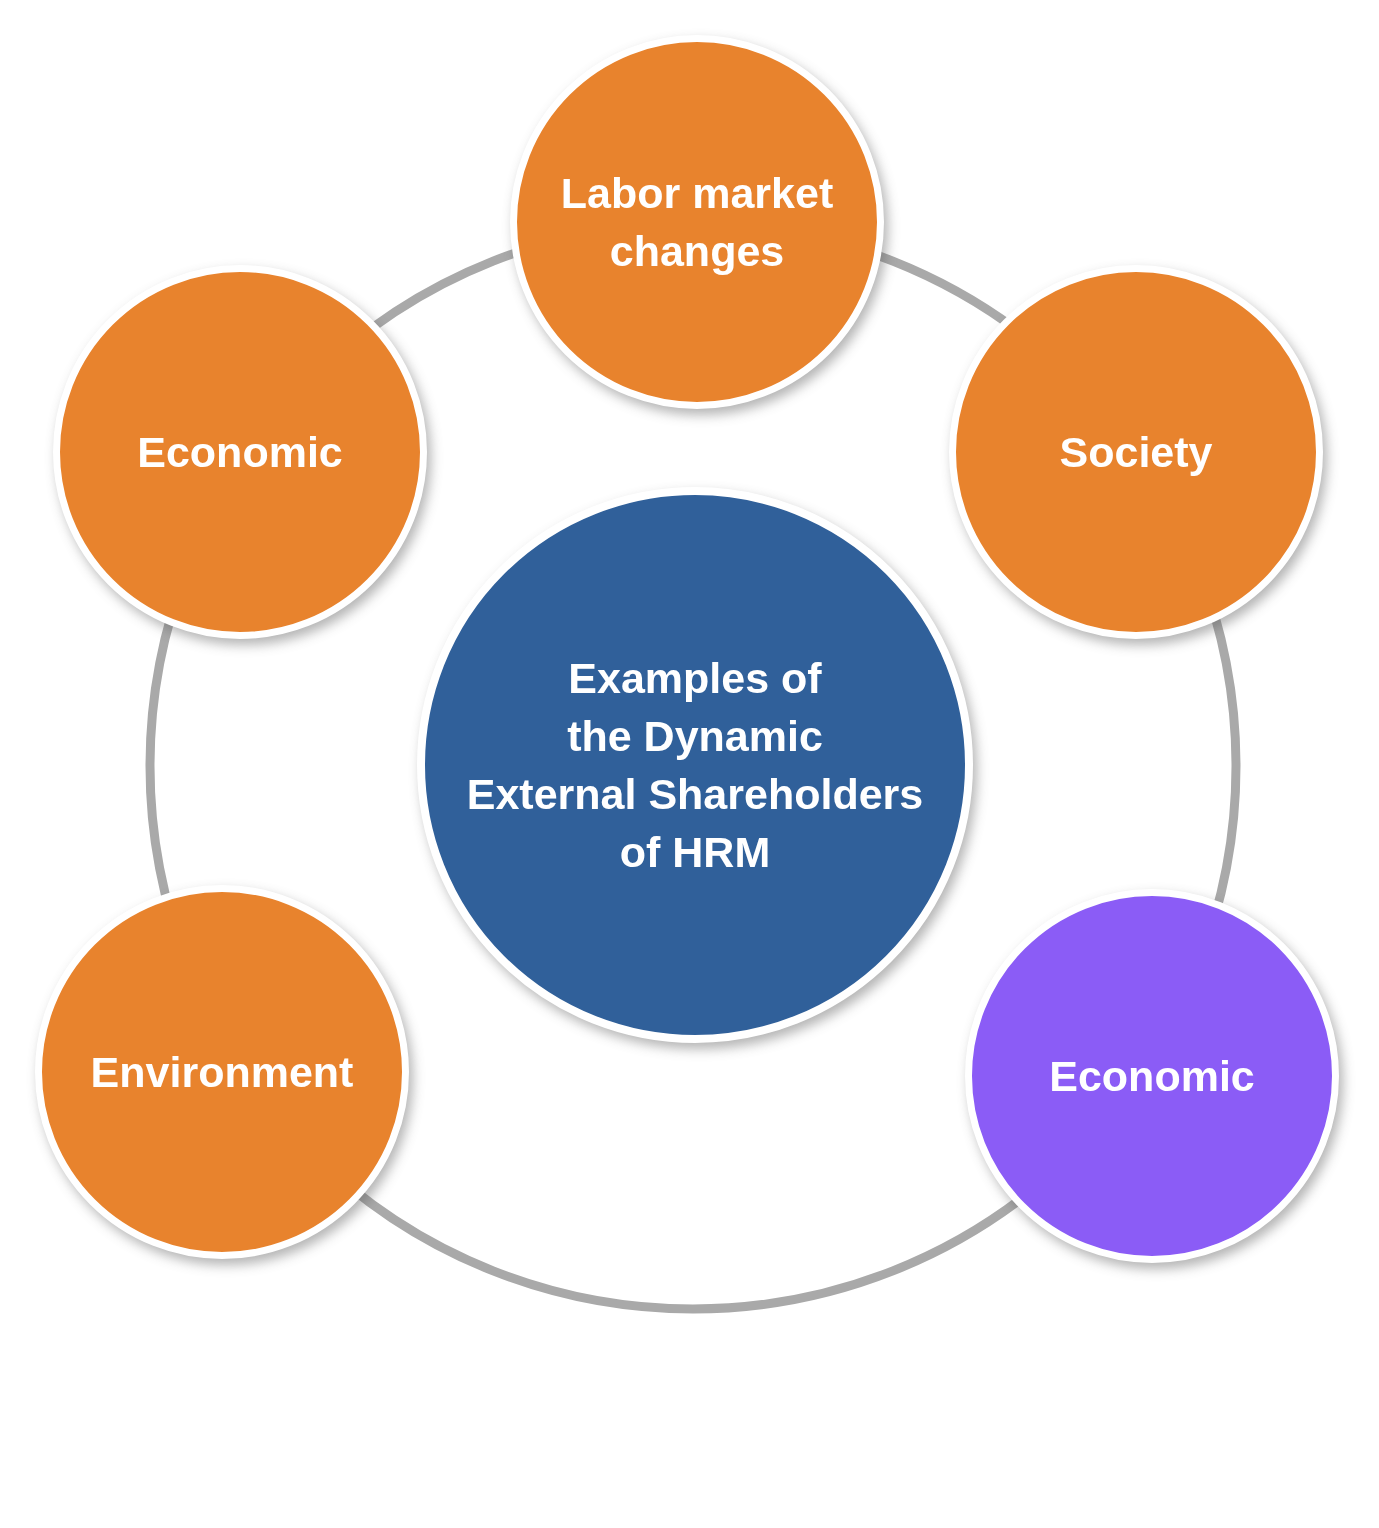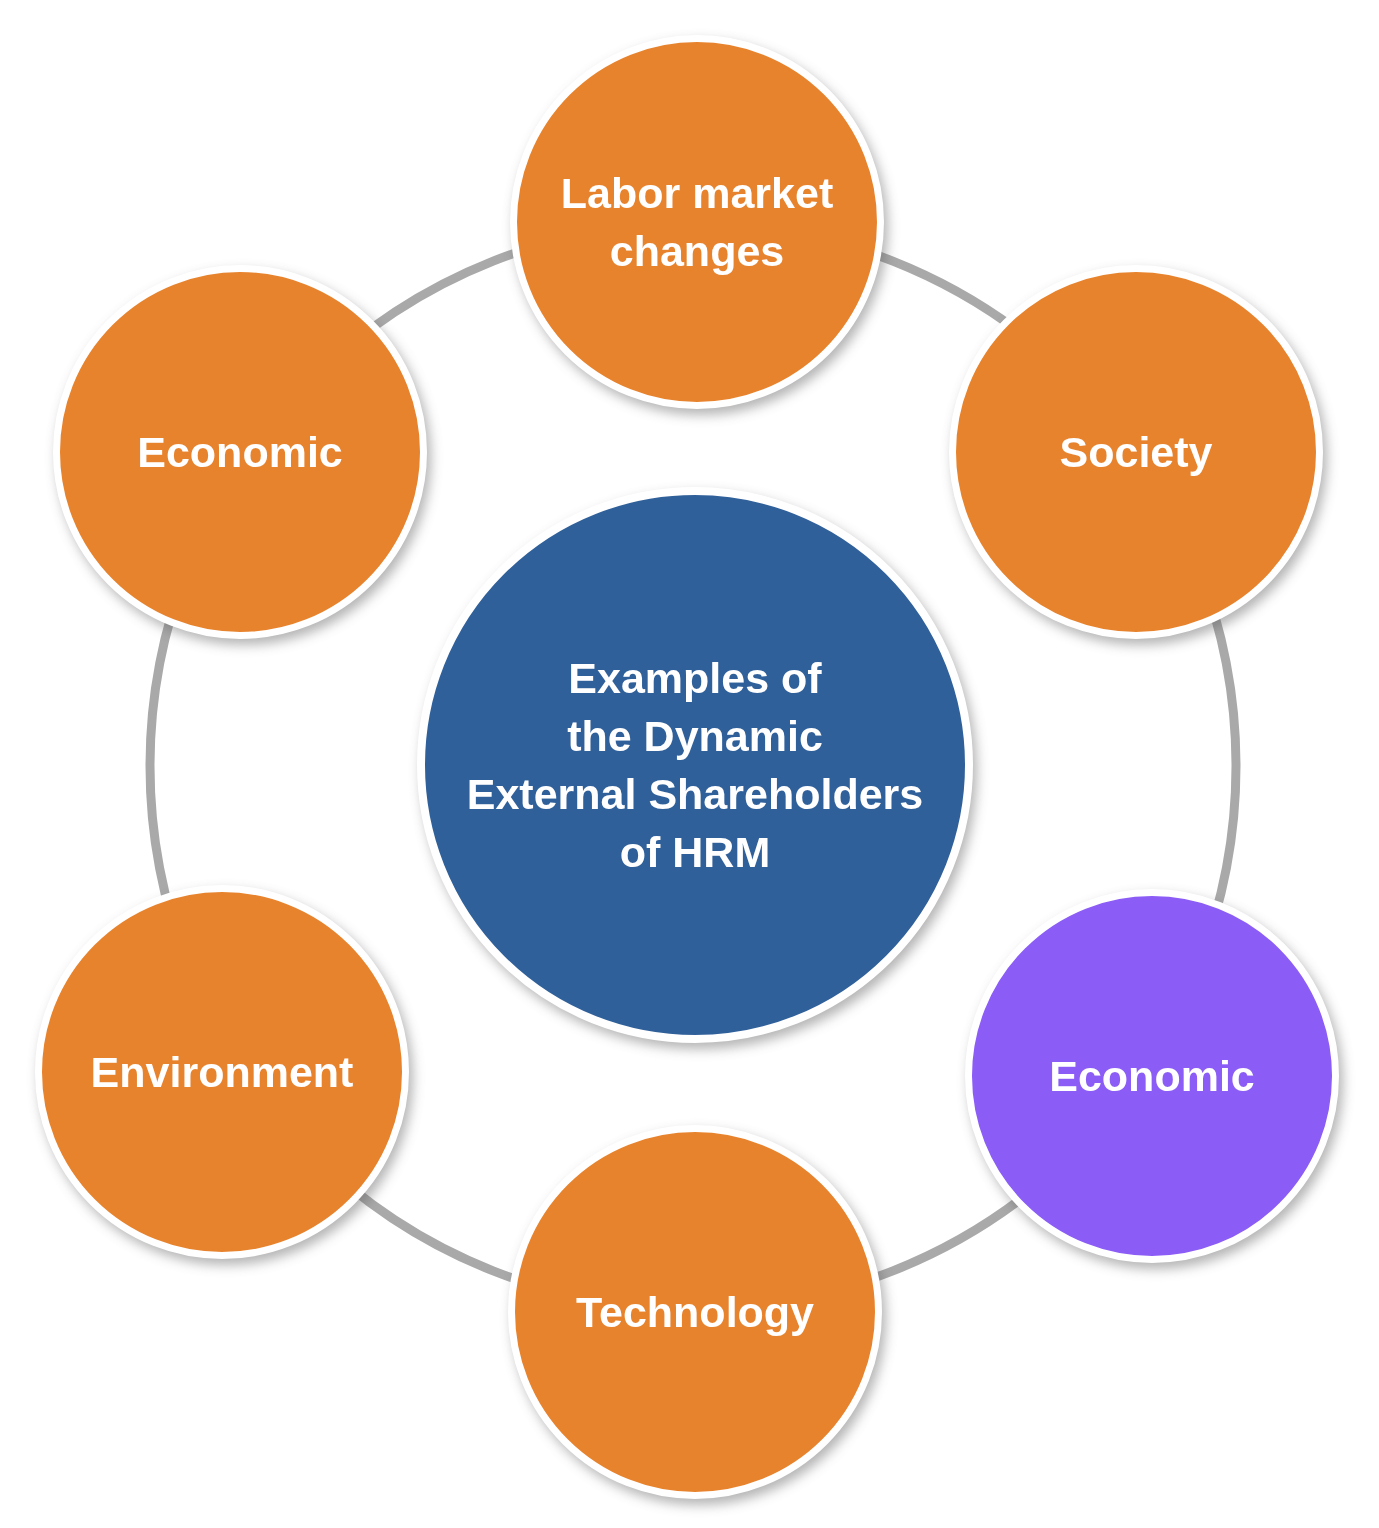--- a/index.html
+++ b/index.html
@@ -81,9 +81,6 @@
     <div class="label">Economic</div>
   </div>
 
-  <div class="node outer pos-bottom" style="background-color: rgb(232, 131, 45);">
-    <div class="label">Technology</div>
-  </div>
 
   <div class="node outer pos-bottom-left" style="background-color: rgb(232, 131, 45);">
     <div class="label">Environment</div>

